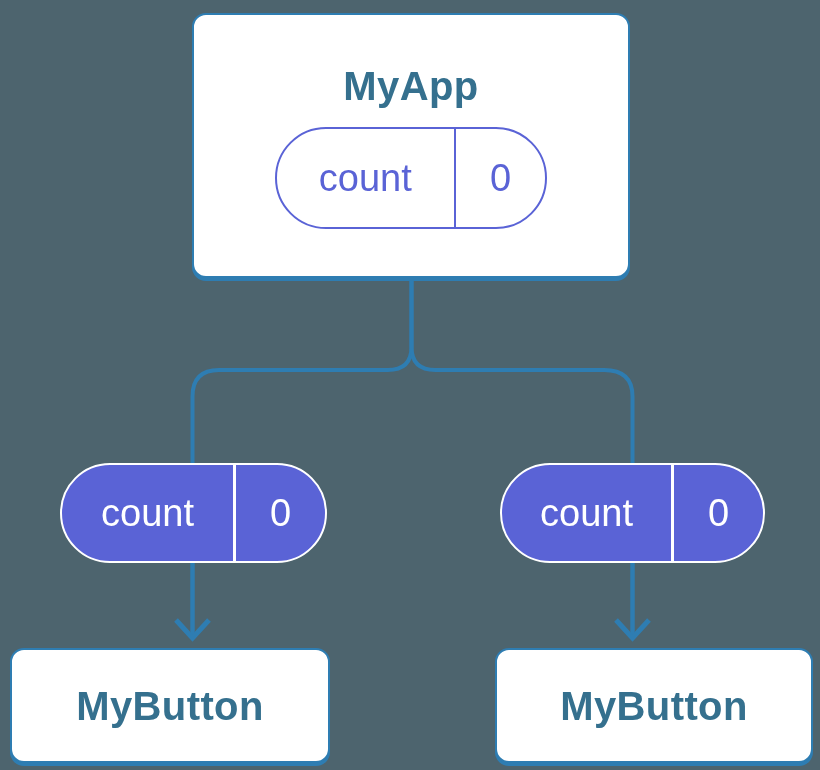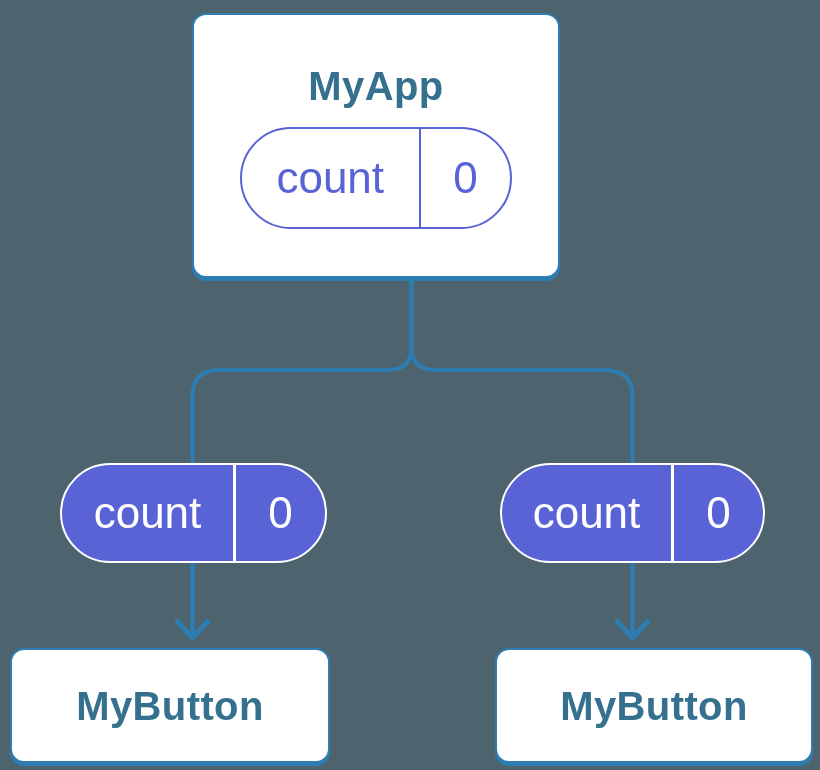--- a/index.html
+++ b/index.html
@@ -60,7 +60,7 @@
   }
   .node-root {
     left: 192px; top: 13px;
-    width: 368px; height: 265px;
+    width: 438px; height: 265px;
     gap: 17px;
   }
   .node-leaf-left  { left: 10px;  top: 648px; width: 320px; height: 115px; }

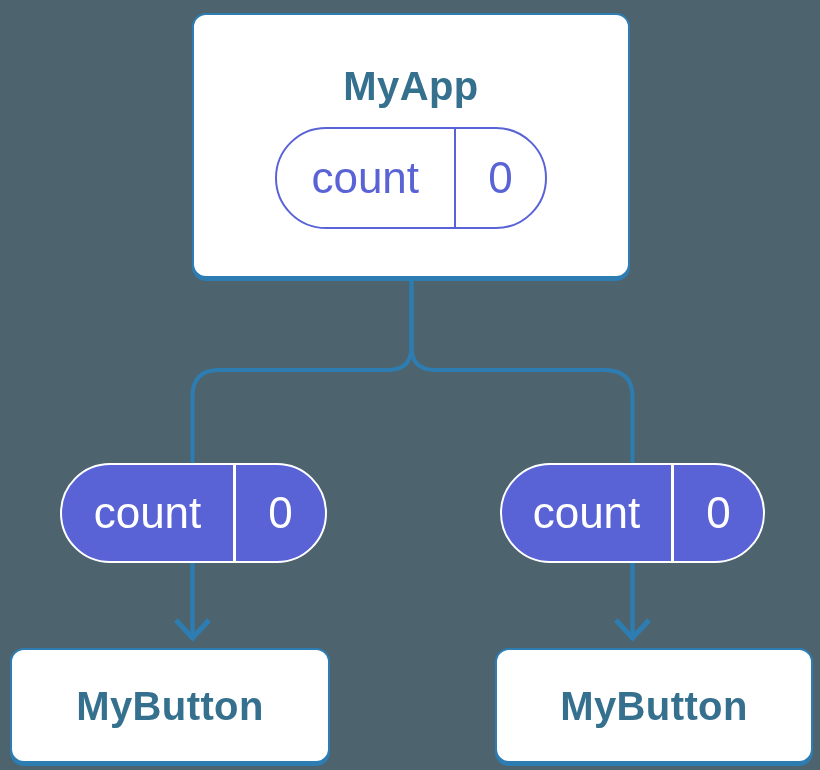--- a/index.html
+++ b/index.html
@@ -71,7 +71,7 @@
     align-items: stretch;
     overflow: hidden;
     z-index: 2;
-    font-size: 44px;
+    font-size: 38px;
   }
   .pill-outline {
     width: 272px; height: 102px;

